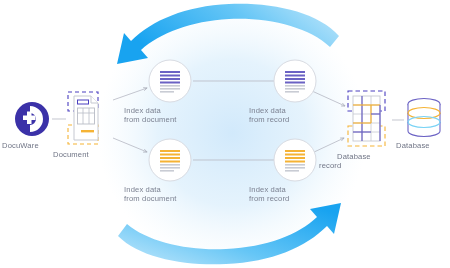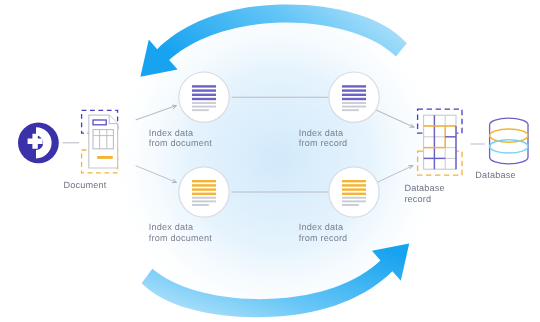--- a/index.html
+++ b/index.html
@@ -176,6 +176,7 @@
     </g>
   </svg>
 
+  <div class="lbl side" style="left:2px;top:141px;width:60px;">DocuWare</div>
 
   <div class="lbl side" style="left:53px;top:150px;width:60px;">Document</div>
 

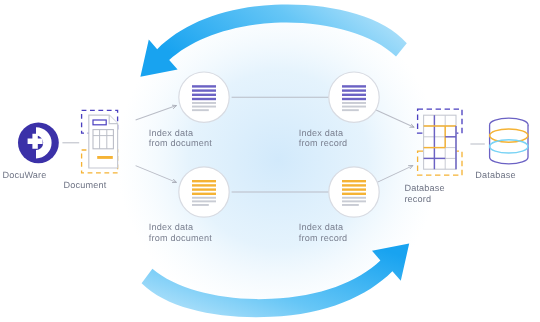--- a/index.html
+++ b/index.html
@@ -181,7 +181,7 @@
   <div class="lbl side" style="left:53px;top:150px;width:60px;">Document</div>
 
   <div class="lbl side" style="left:337px;top:152px;width:58px;">Database</div>
-  <div class="lbl side" style="left:337px;top:161px;width:58px;">record</div>
+  <div class="lbl side" style="left:319px;top:161px;width:58px;">record</div>
 
   <div class="lbl side" style="left:396px;top:141px;width:56px;">Database</div>
 

